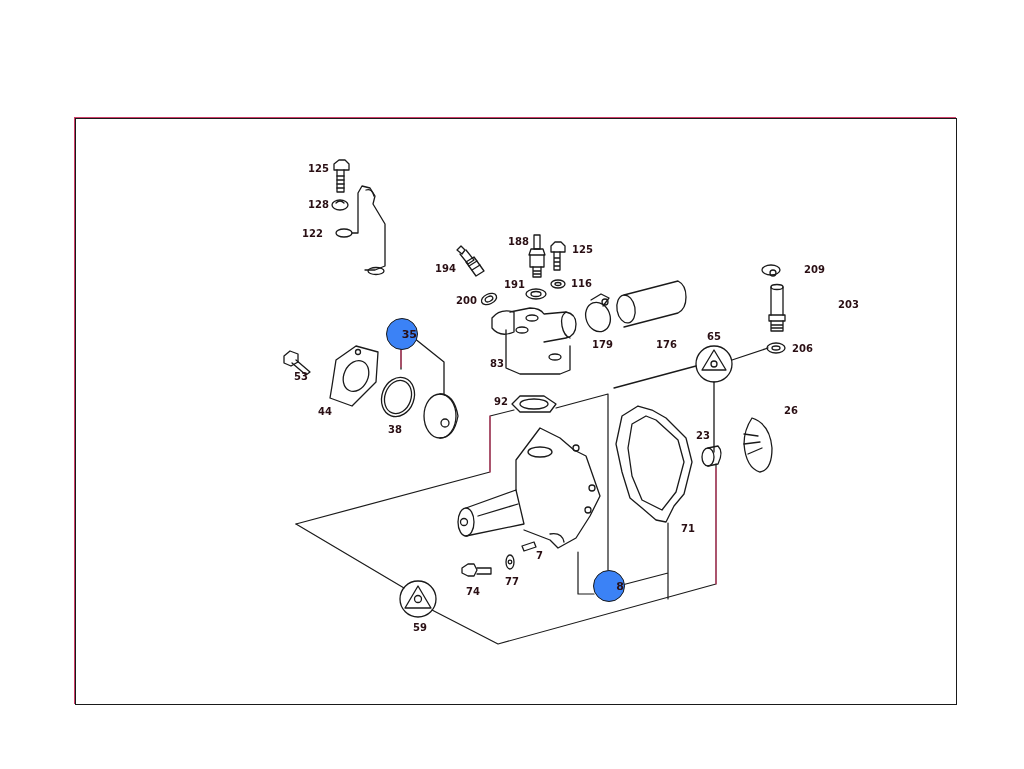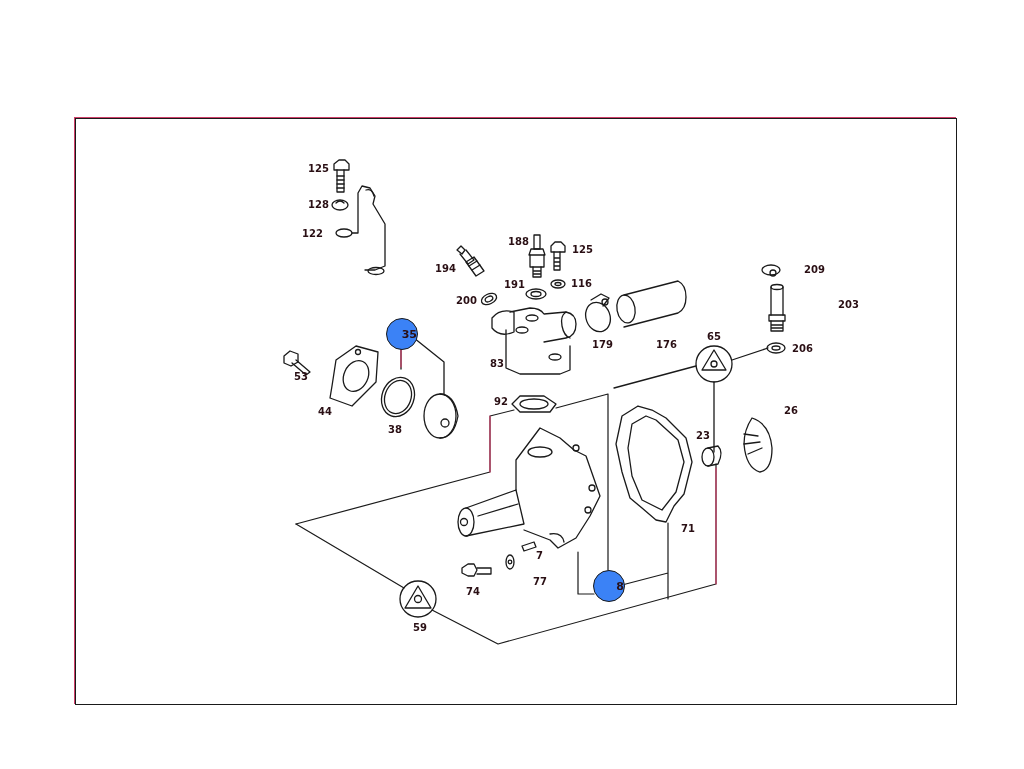--- a/index.html
+++ b/index.html
@@ -234,7 +234,7 @@
 <span class="lbl" style="left:696px;top:430px;">23</span>
 <span class="lbl" style="left:681px;top:523px;">71</span>
 <span class="lbl" style="left:536px;top:550px;">7</span>
-<span class="lbl" style="left:505px;top:576px;margin-left:28px;">77</span>
+<span class="lbl" style="left:505px;top:576px;">77</span>
 <span class="lbl" style="left:466px;top:586px;text-align:right;">74</span>
 <span class="lbl" style="left:413px;top:622px;">59</span>
 

